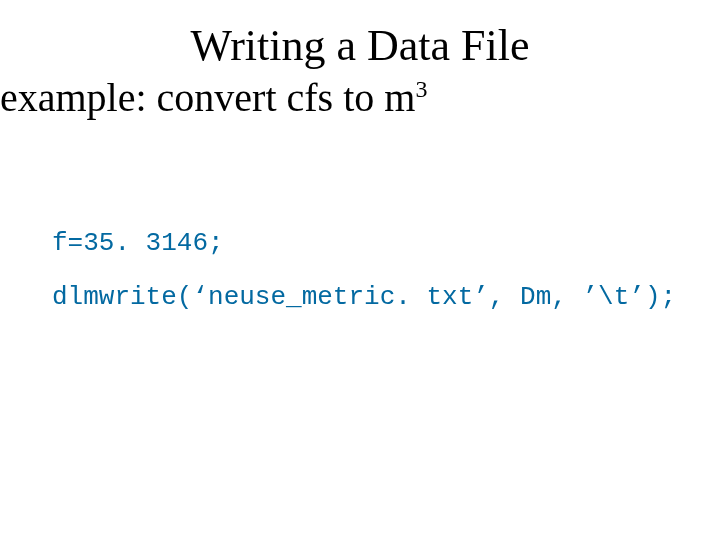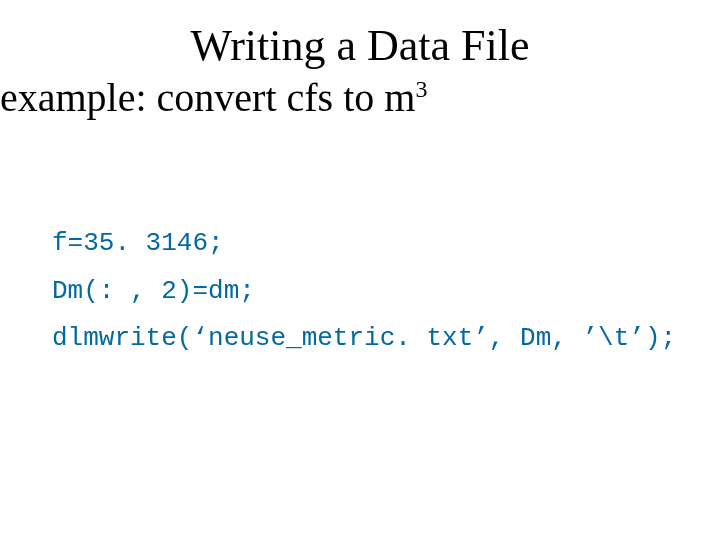--- a/index.html
+++ b/index.html
@@ -63,7 +63,6 @@
 <div class="code-block">
   <div class="code-line">f=35. 3146;</div>
   <div class="gap"></div>
-  <div class="code-line">Dm(: , 2)=dm;</div>
   <div class="gap"></div>
   <div class="code-line">dlmwrite(‘neuse_metric. txt’, Dm, ’\t’);</div>
 </div>

